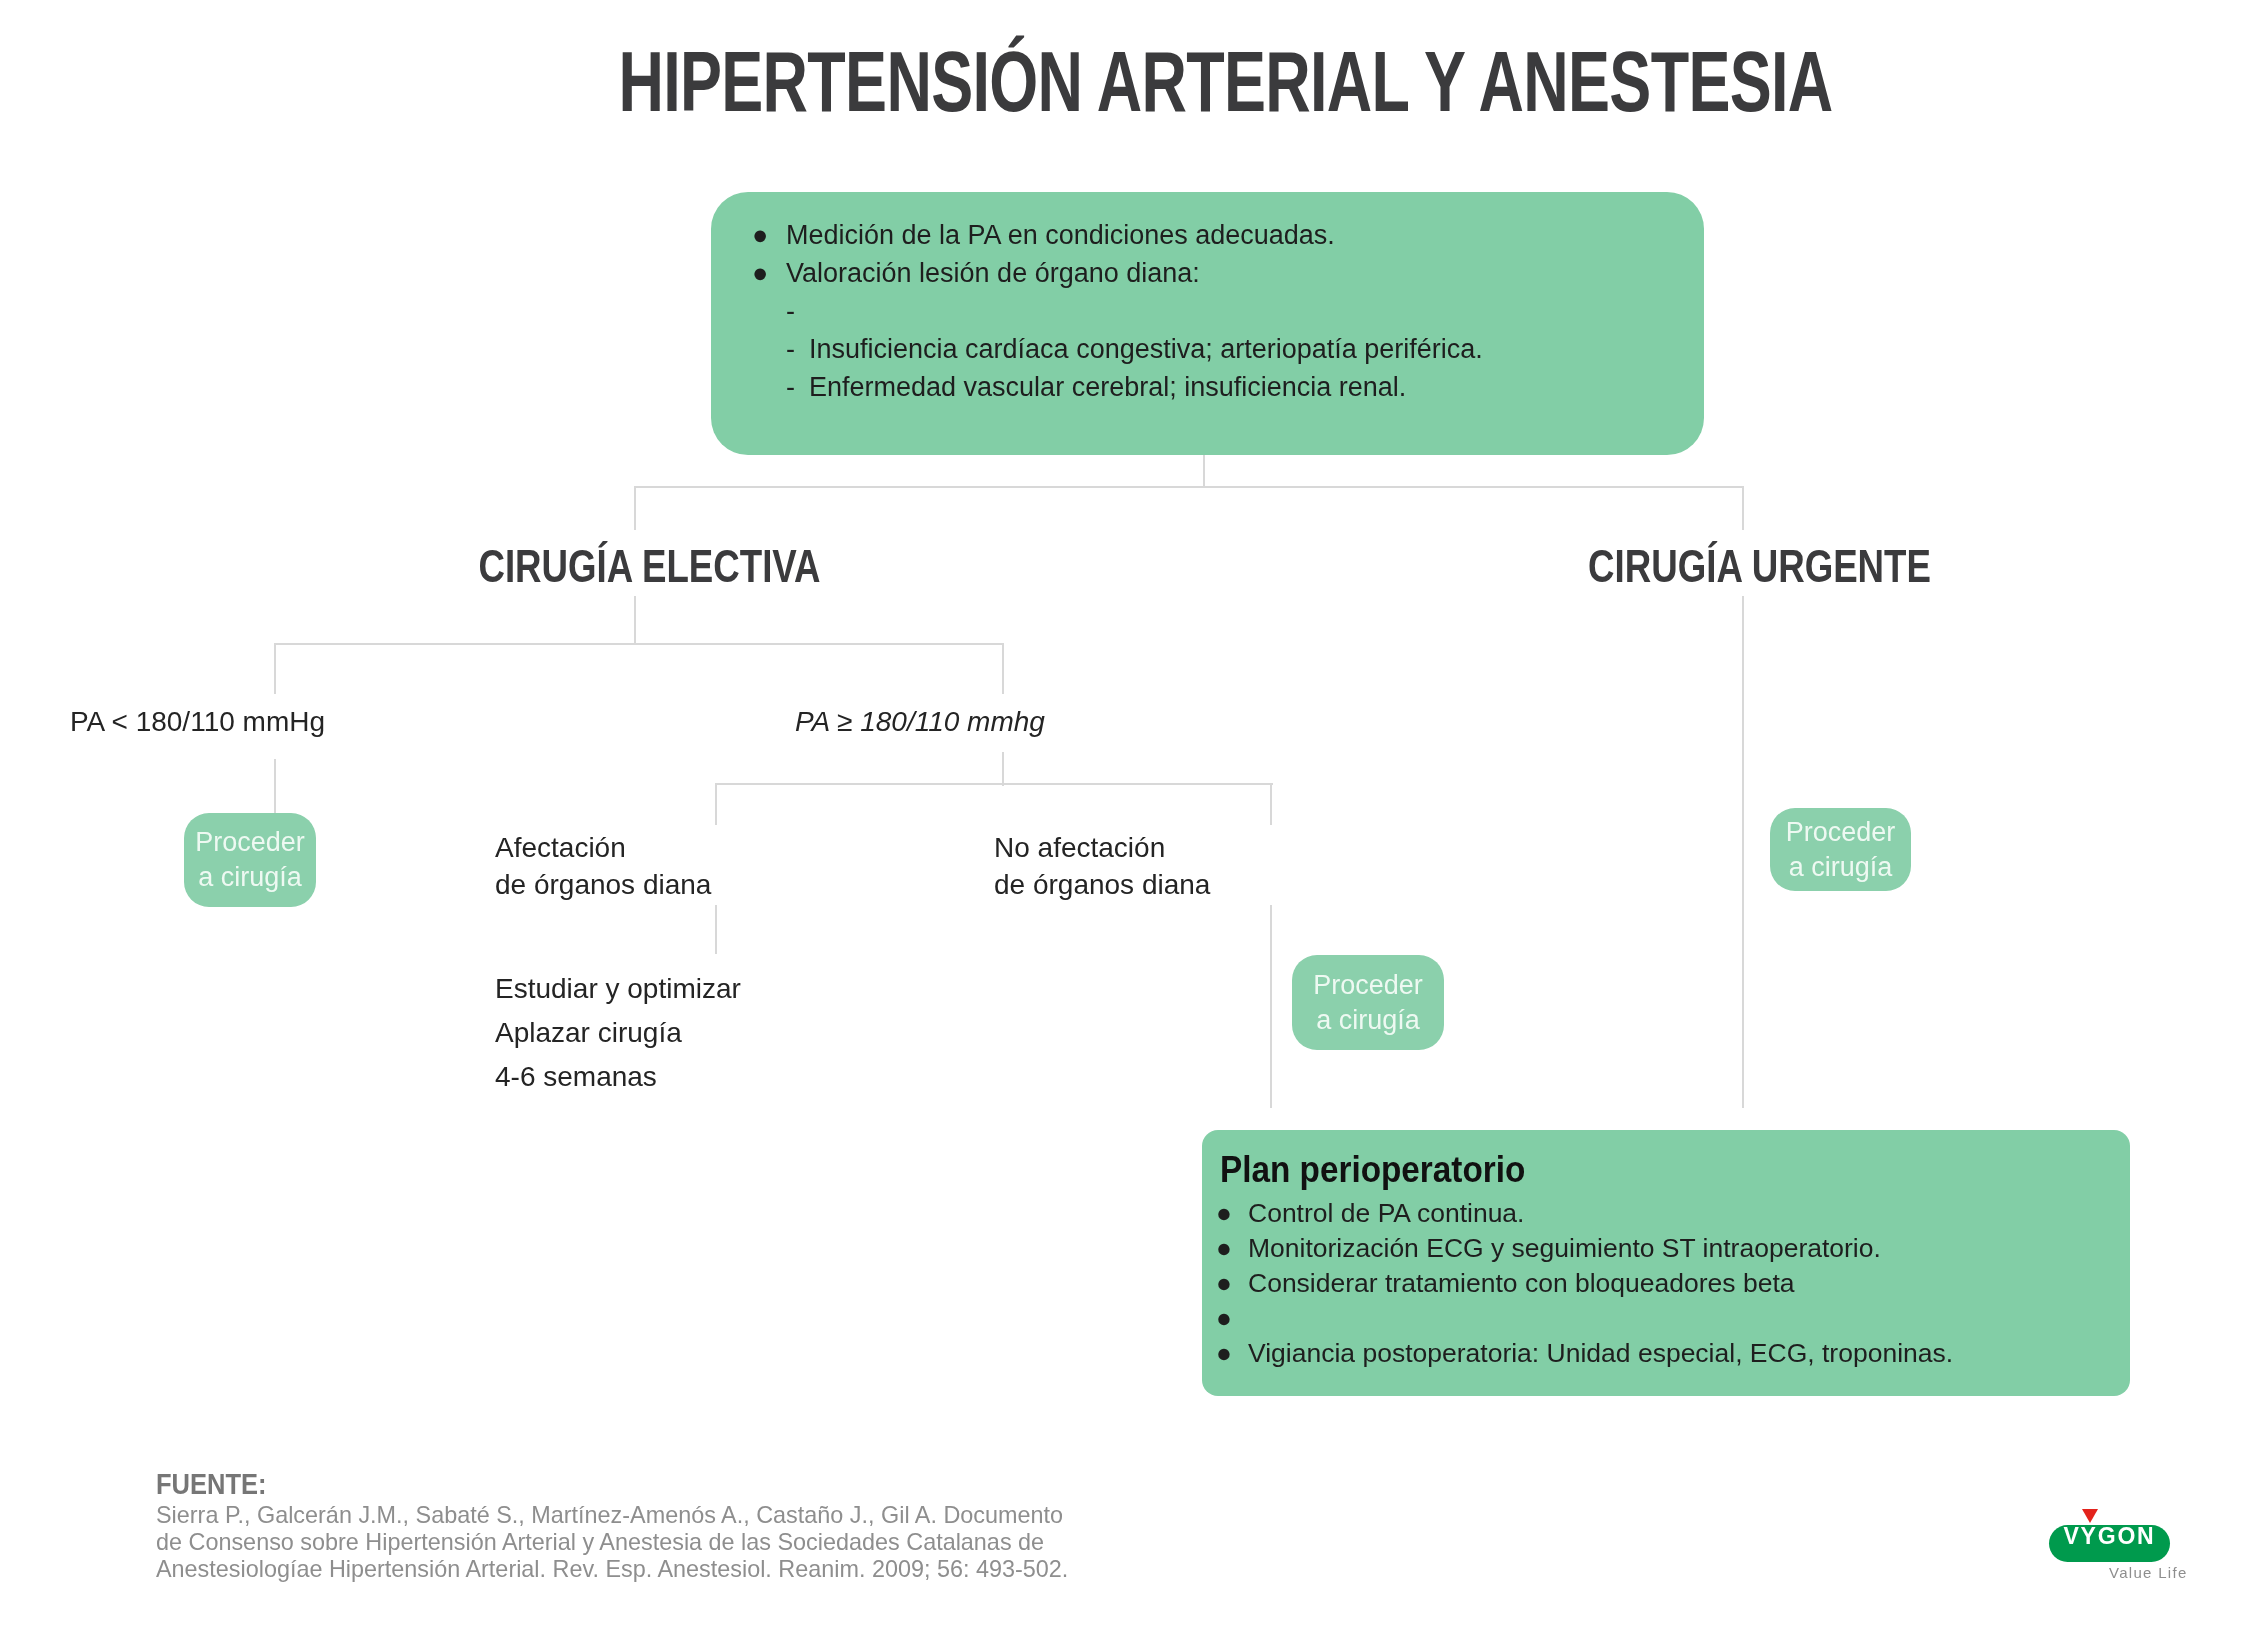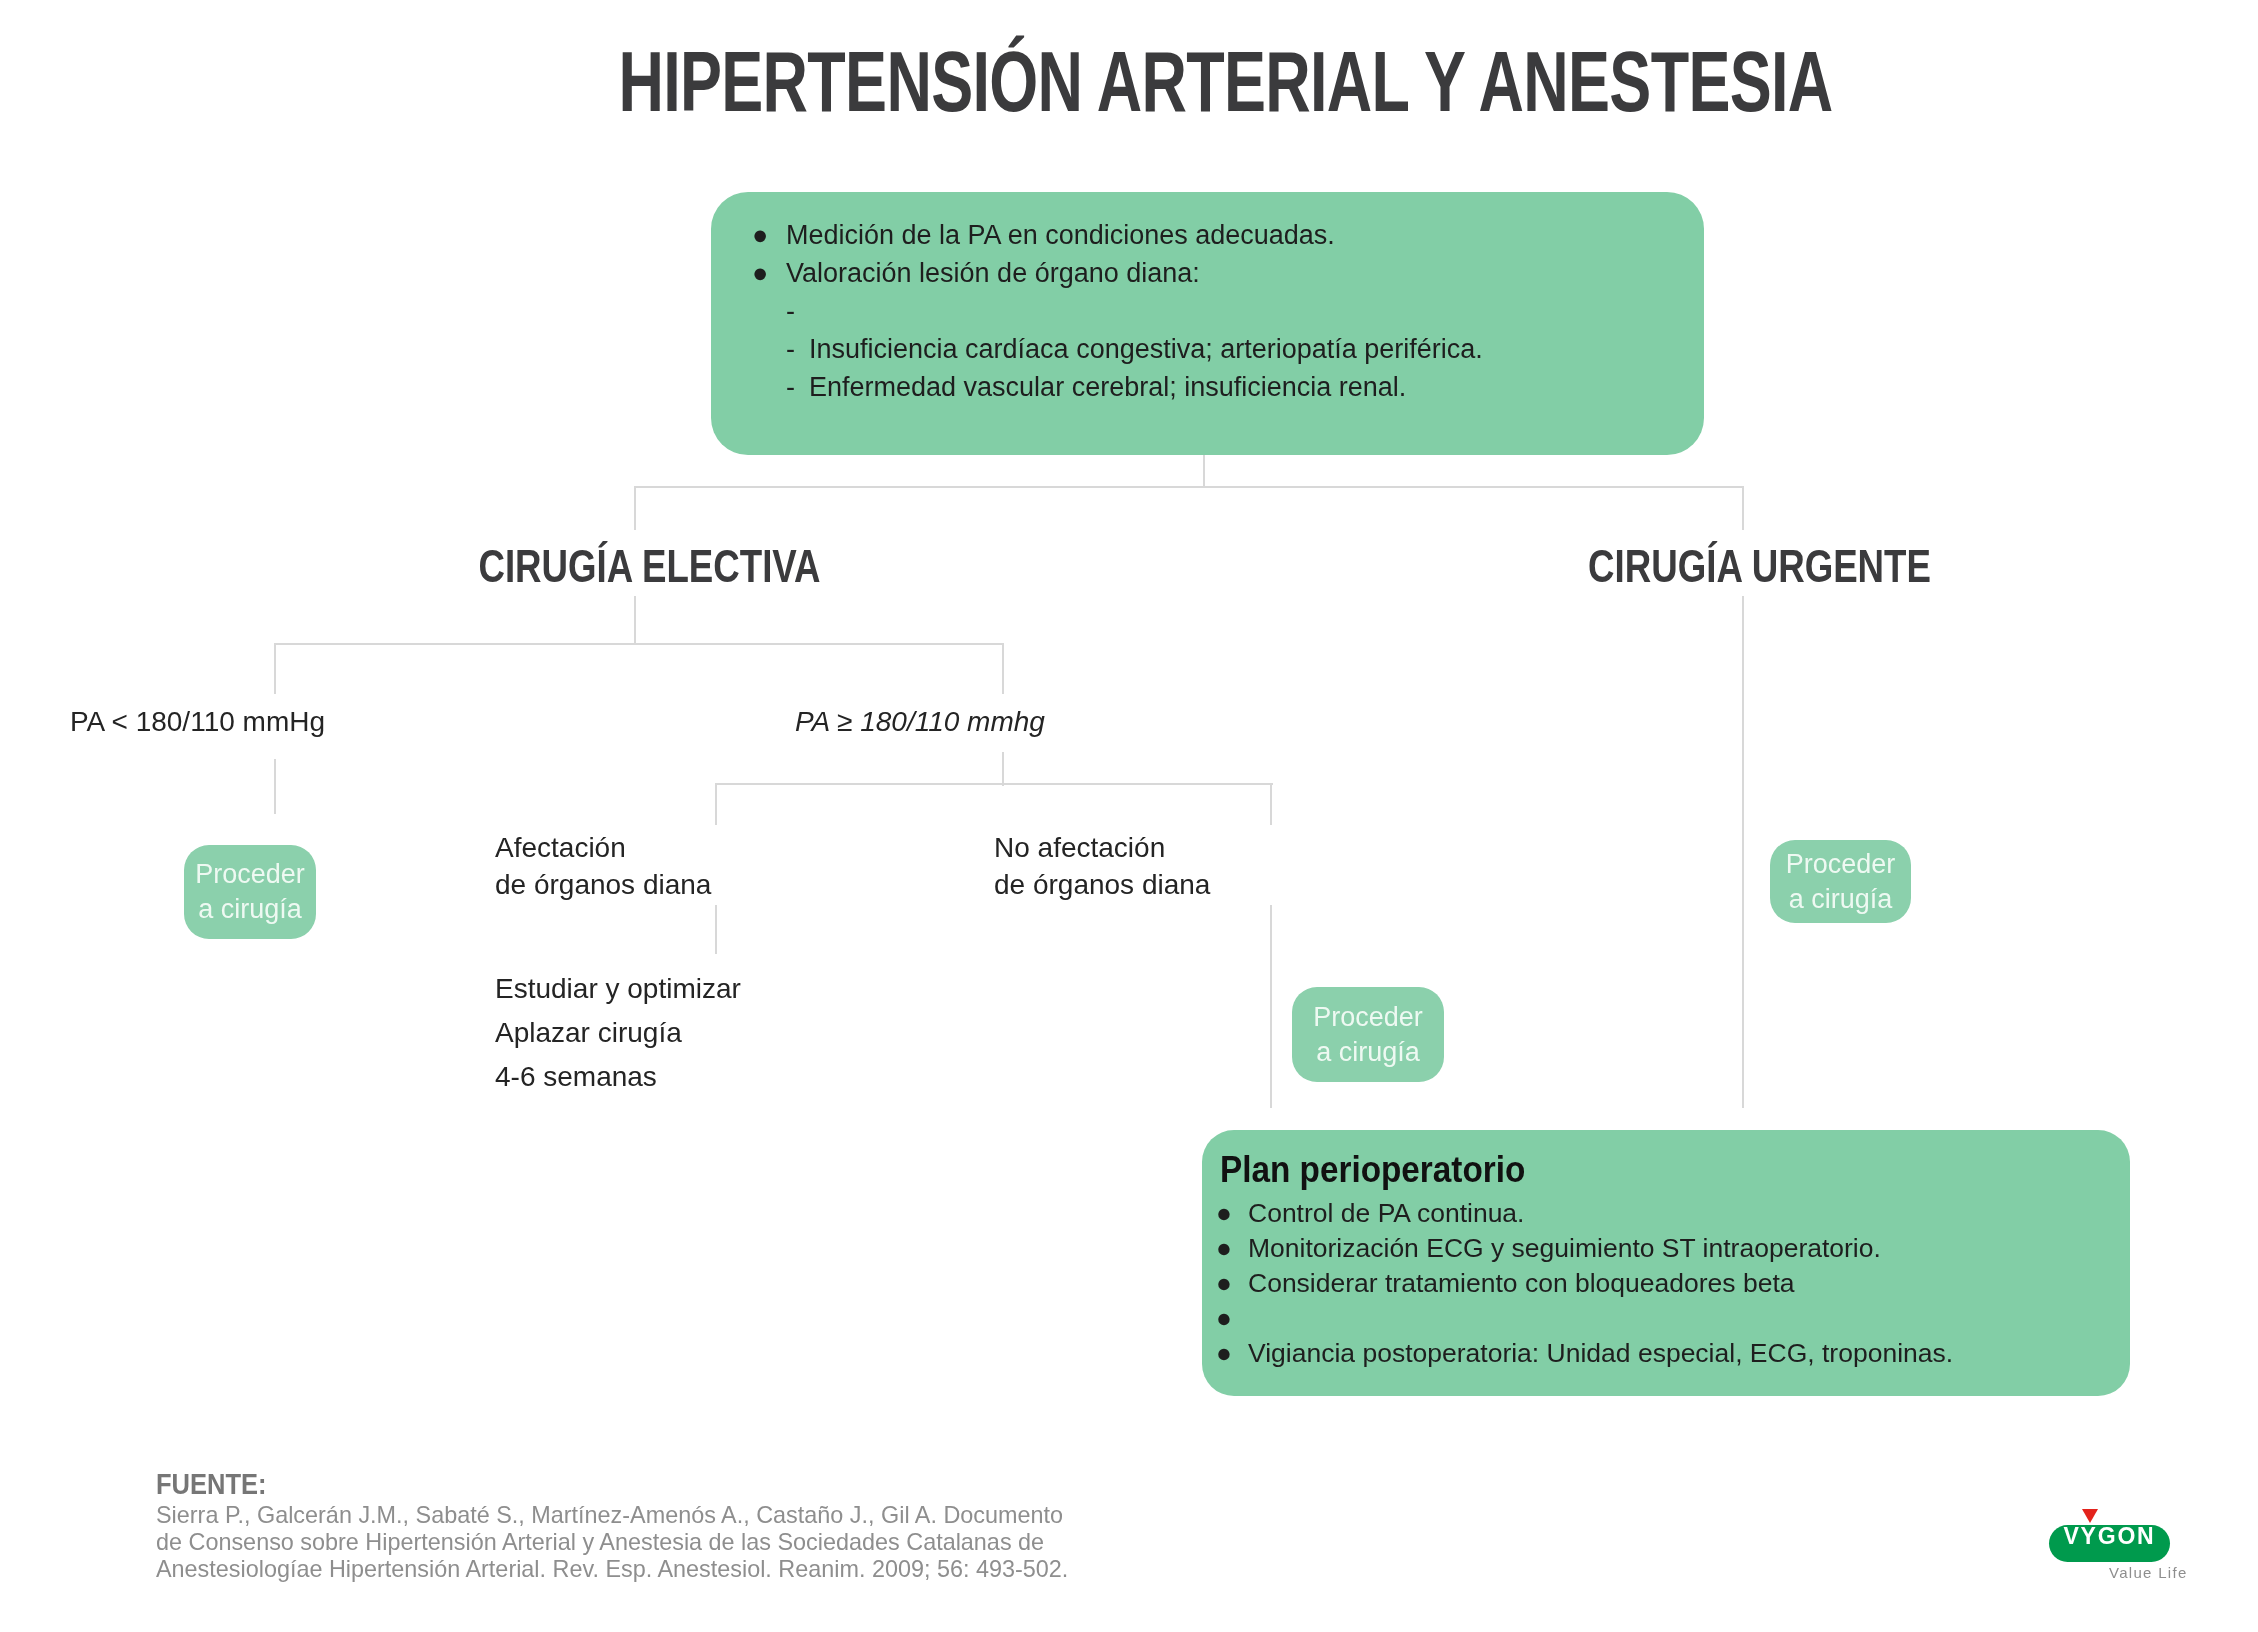--- a/index.html
+++ b/index.html
@@ -59,7 +59,7 @@
     position:absolute;background:var(--button-green,#8bd0ac);
     border-radius:25px;display:flex;align-items:center;justify-content:center;
     color:var(--button-text,#eef9f2);font-size:27px;line-height:35px;
-    text-align:center;white-space:pre-line;box-sizing:border-box;margin-top:32px;
+    text-align:center;white-space:pre-line;box-sizing:border-box;
   }
   .btn-low{left:184px;top:813px;width:132px;height:94px;}
   .btn-nodamage{left:1292px;top:955px;width:152px;height:95px;}

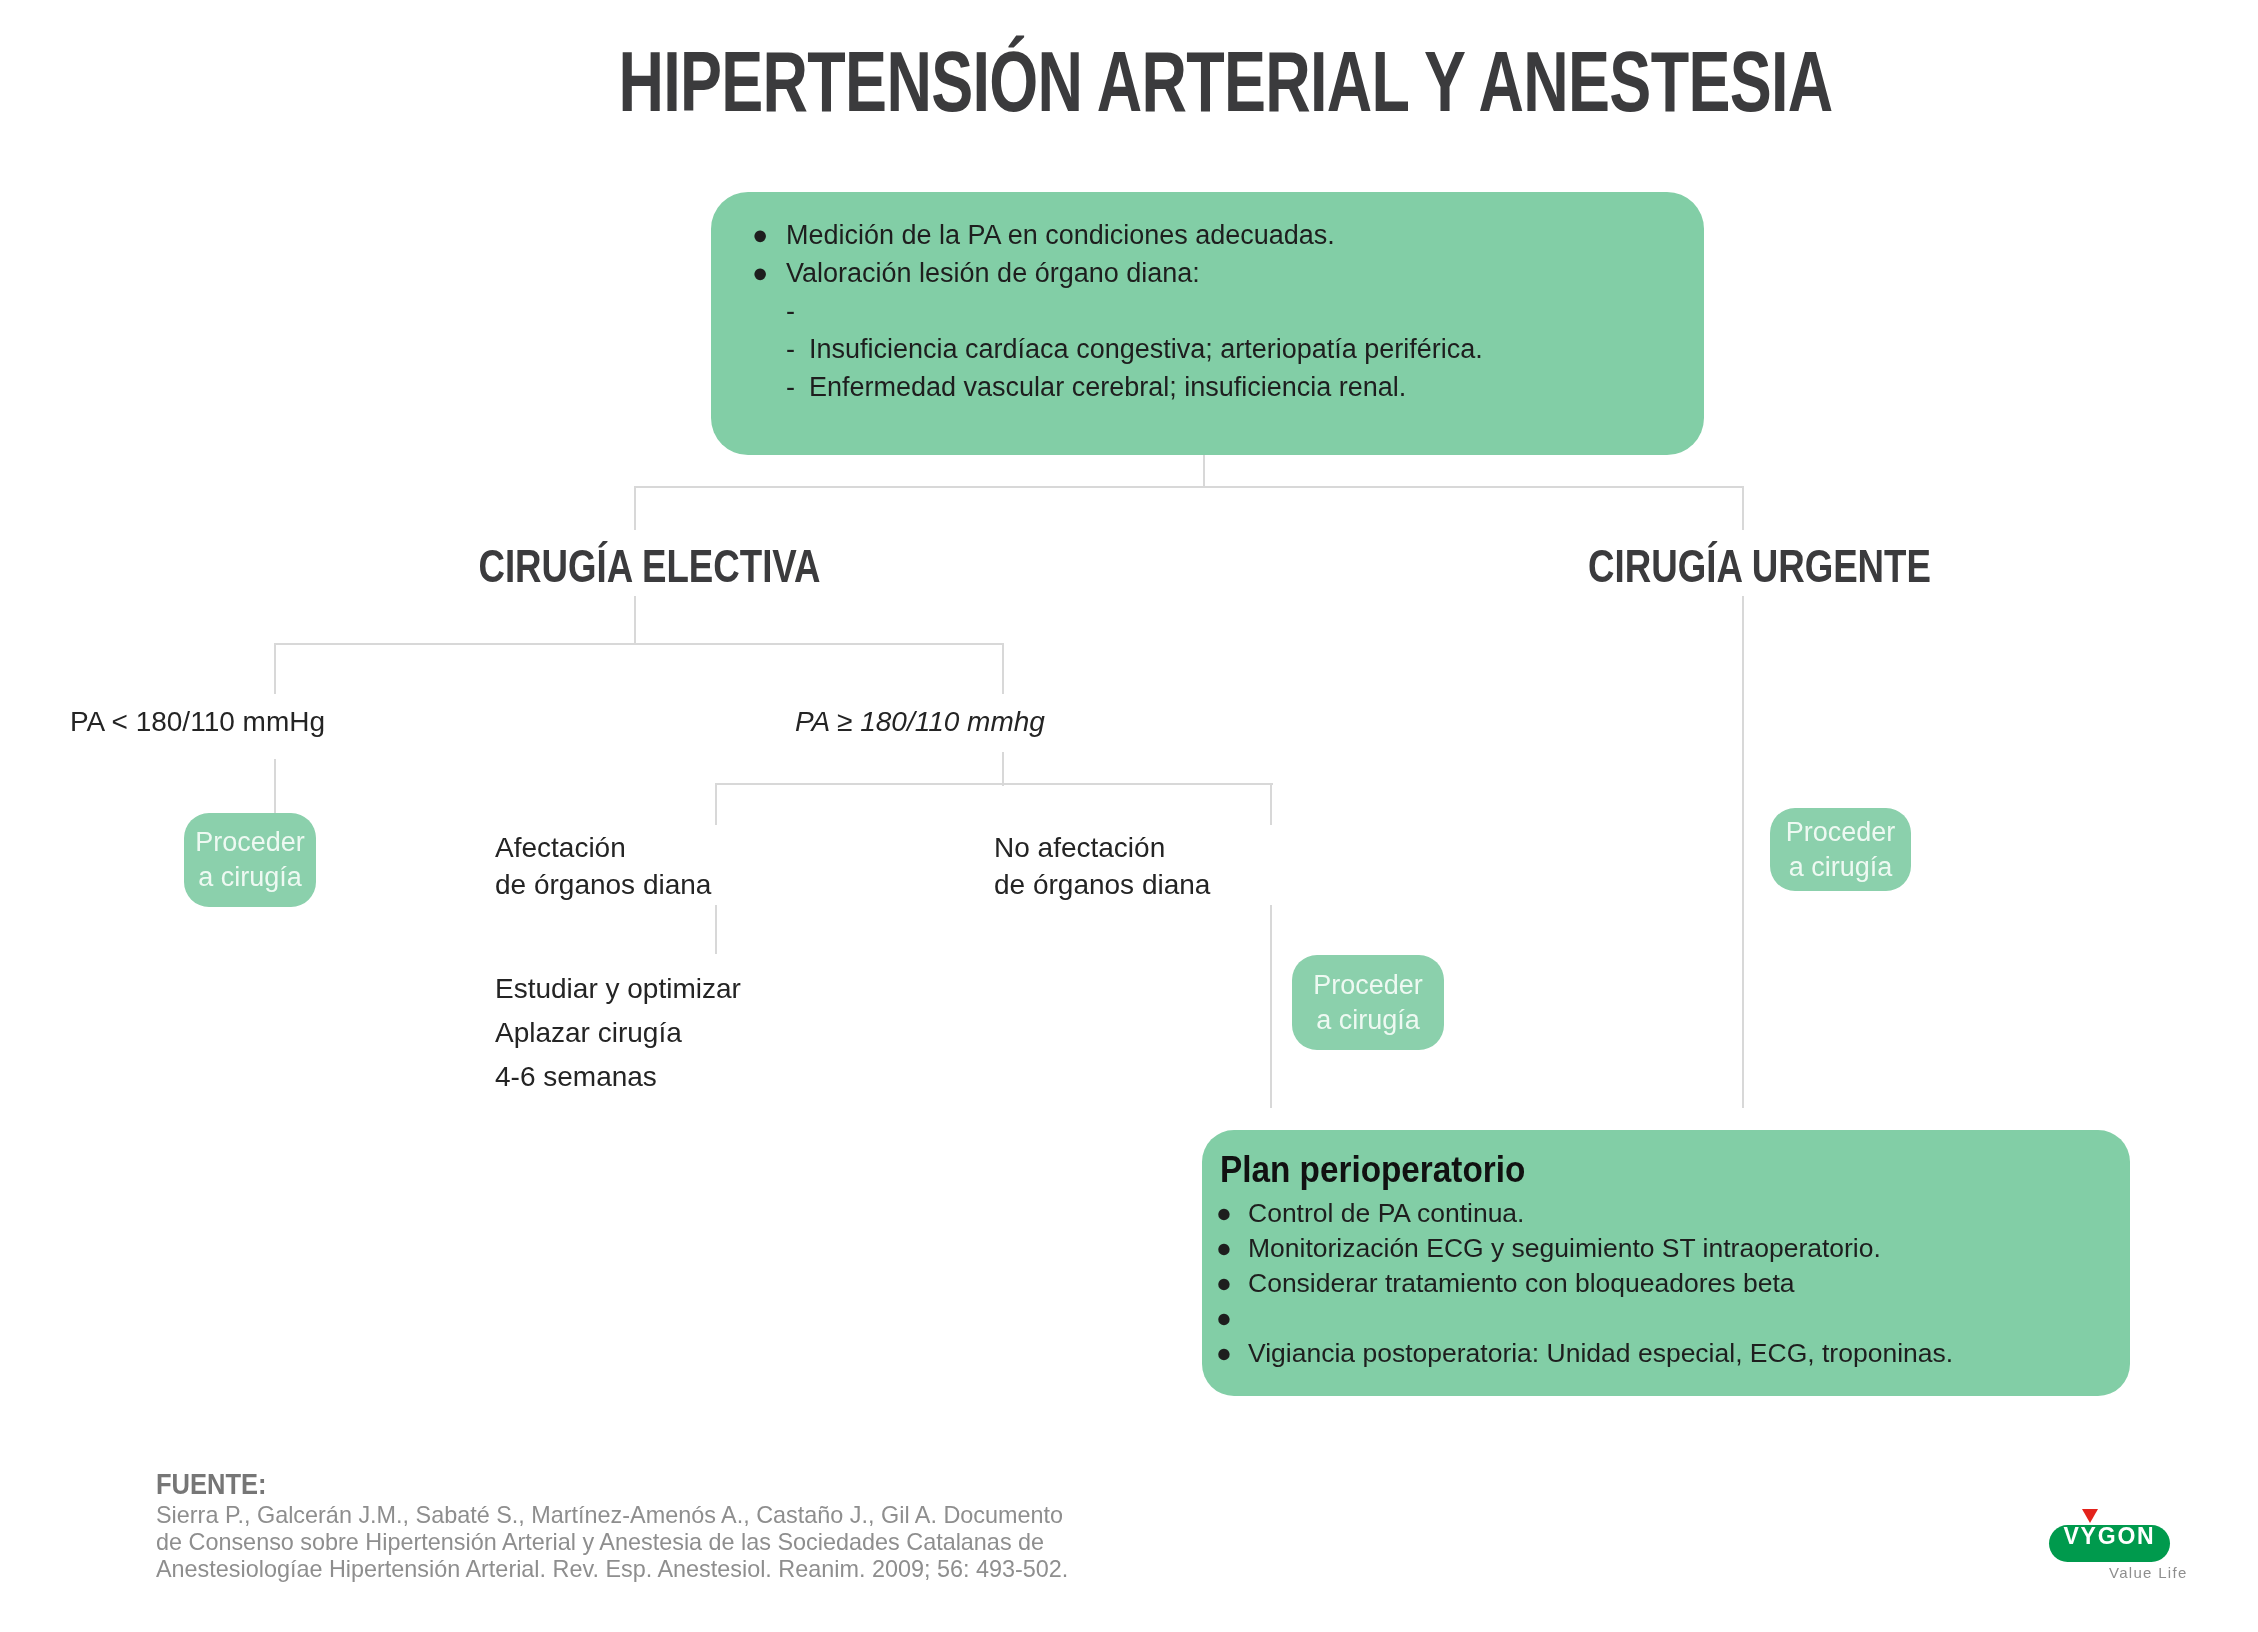--- a/index.html
+++ b/index.html
@@ -34,7 +34,7 @@
     border-radius:37px;box-sizing:border-box;
   }
   .assessment-box{left:711px;top:192px;width:993px;height:263px;padding:24px 35px 0 41px;}
-  .plan-box{left:1202px;top:1130px;width:928px;height:266px;border-radius:32px;padding:16px 31px 0 14px;}
+  .plan-box{left:1202px;top:1130px;width:928px;height:266px;border-radius:16px;padding:16px 31px 0 14px;}
   .li{display:flex;align-items:baseline;font-size:27px;line-height:38px;color:var(--text,#1e1e1e);}
   .li .marker{flex:none;width:34px;}
   .li.indent{margin-left:34px;}

